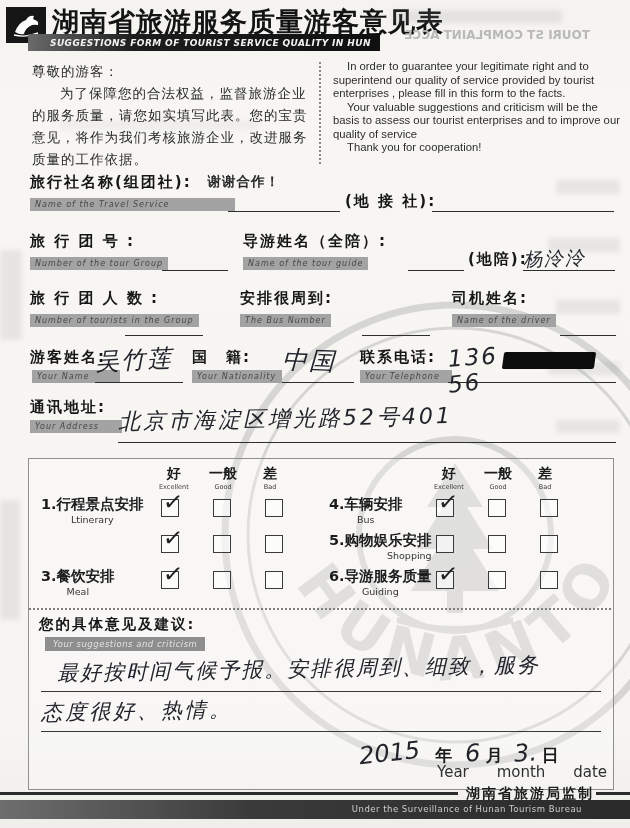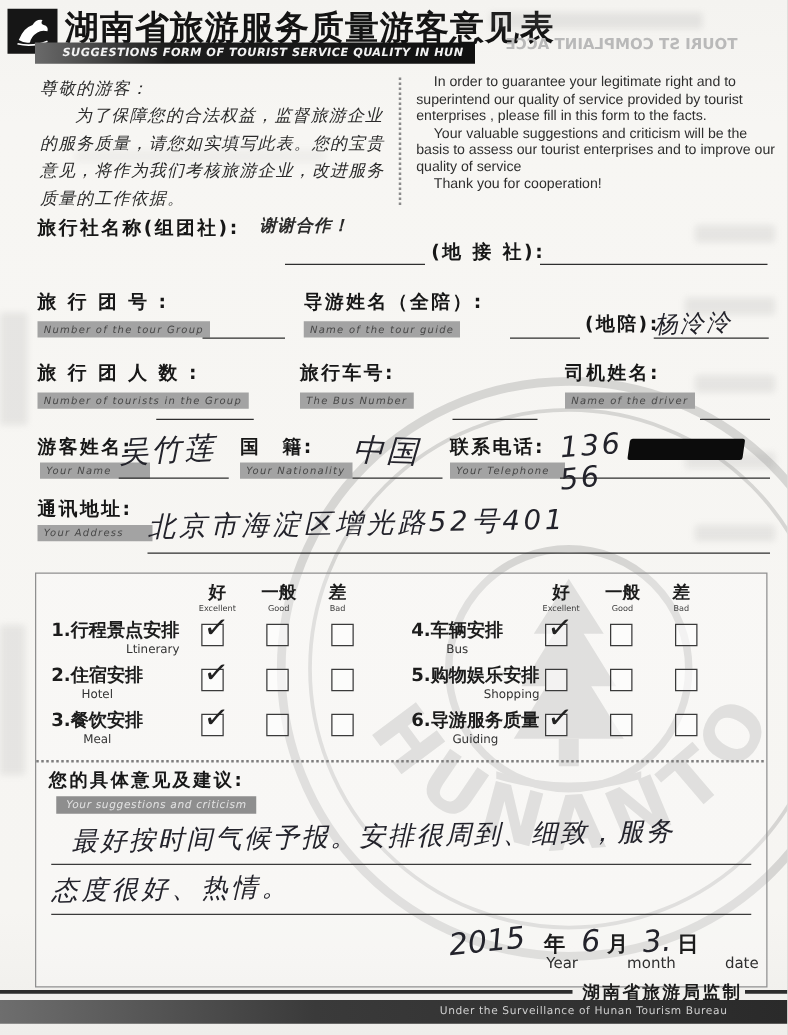--- a/index.html
+++ b/index.html
@@ -16,7 +16,7 @@
   .bleed{color:#b9b9b9;filter:blur(.6px);transform:scaleX(-1);font-weight:bold;white-space:nowrap;}
   .smudge{background:rgba(145,145,145,.16);filter:blur(2.5px);border-radius:2px;}
   
-  .notice-cn{left:32px;top:60px;width:282px;font-size:13.5px;font-style:italic;line-height:22px;color:#2a2a2a;letter-spacing:1px;}
+  .notice-cn{left:32px;top:60px;width:282px;font-size:13.5px;line-height:22px;color:#2a2a2a;letter-spacing:1px;}
   .notice-cn .indent{text-indent:28px;}
   .notice-thanks{text-align:right;padding-right:34px;font-weight:bold;}
   .notice-divider{left:319px;top:62px;height:102px;border-left:2px dotted #8a8a8a;}

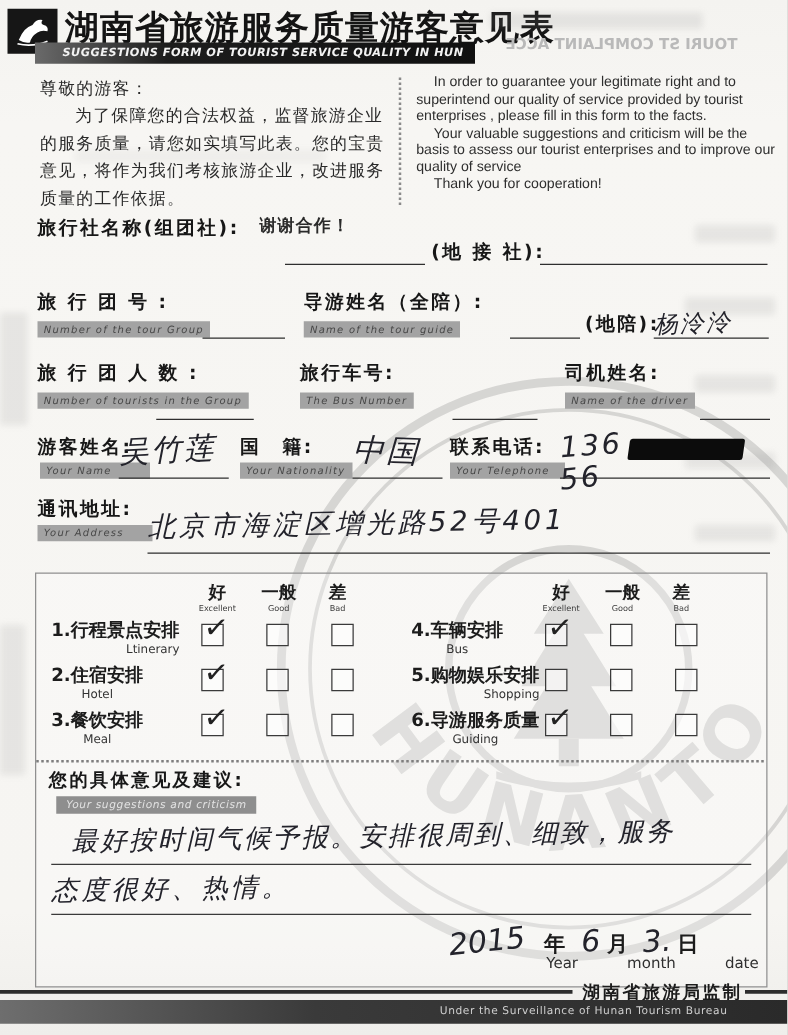--- a/index.html
+++ b/index.html
@@ -107,6 +107,7 @@
   </div>
 
   <div class="abs lbl" style="left:30px;top:173px">旅行社名称(组团社):</div>
+  <div class="abs enbar" style="left:30px;top:198px;width:195px">Name   of   the   Travel   Service</div>
   <div class="abs uline" style="left:228px;top:195px;width:112px;height:16px"><span class="hw"></span></div>
   <div class="abs lbl" style="left:345px;top:192px">(地 接 社):</div>
   <div class="abs uline" style="left:432px;top:195px;width:182px;height:16px"><span class="hw"></span></div>

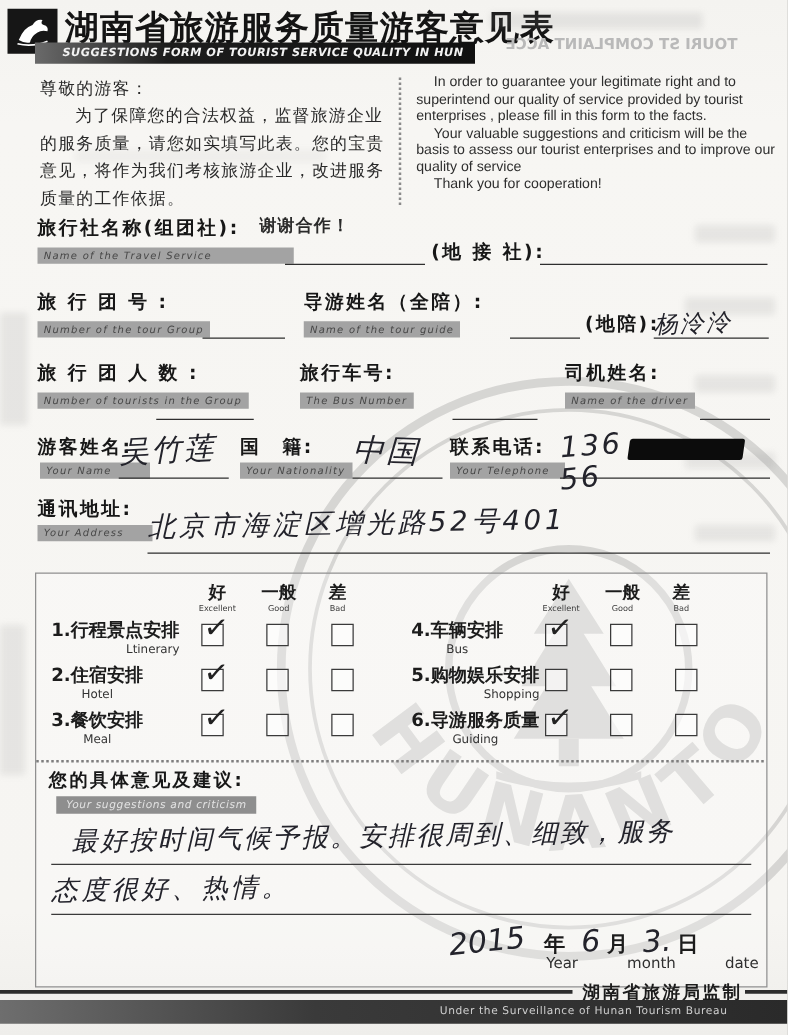--- a/index.html
+++ b/index.html
@@ -126,7 +126,7 @@
   <div class="abs lbl" style="left:30px;top:289px">旅 行 团 人 数 :</div>
   <div class="abs enbar" style="left:30px;top:314px">Number of tourists in the Group</div>
   <div class="abs uline" style="left:125px;top:325px;width:78px;height:10px"><span class="hw"></span></div>
-  <div class="abs lbl" style="left:240px;top:289px">旅行车号:</div>
+  <div class="abs lbl" style="left:240px;top:289px">安排很周到:</div>
   <div class="abs enbar" style="left:240px;top:314px">The  Bus  Number</div>
   <div class="abs uline" style="left:362px;top:325px;width:68px;height:10px"><span class="hw"></span></div>
   <div class="abs lbl" style="left:452px;top:289px">司机姓名:</div>

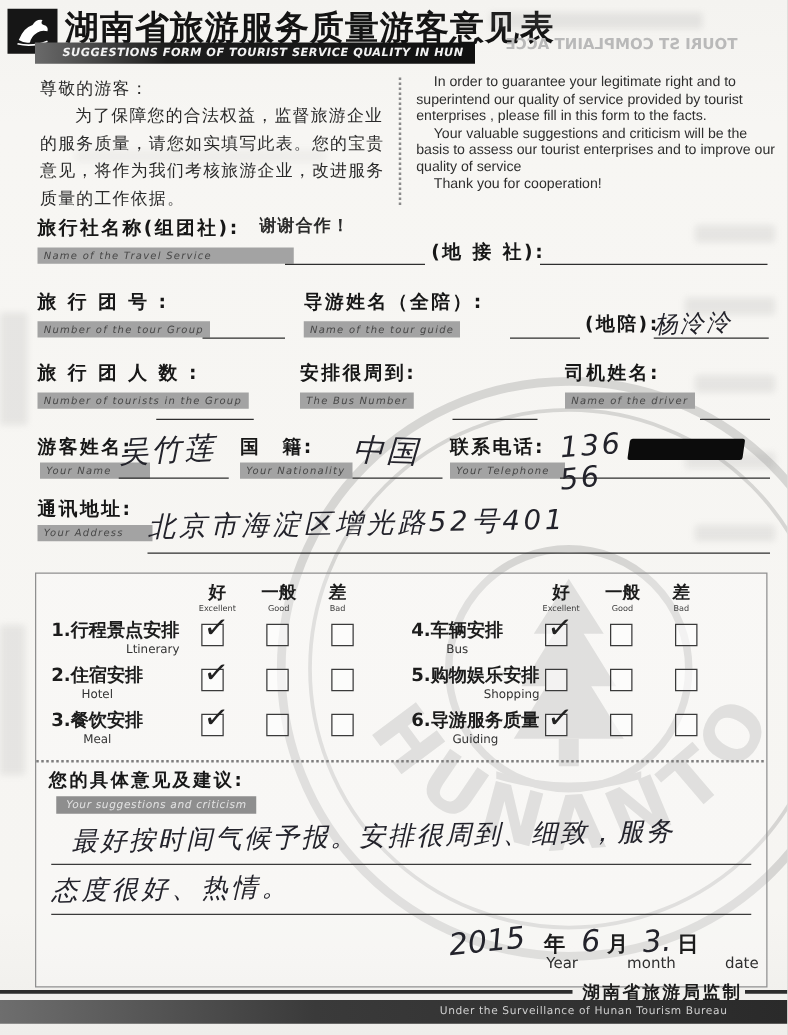--- a/index.html
+++ b/index.html
@@ -187,7 +187,7 @@
 
     <div class="abs" style="left:12px;top:36px">
       <div class="item-cn">1.行程景点安排</div>
-      <div class="item-en" style="text-align:right">Ltinerary</div>
+      <div class="item-en" style="text-align:center">Ltinerary</div>
     </div>
     <span class="cb checked" style="left:132px;top:40px">
         <span class="tick">✓</span>

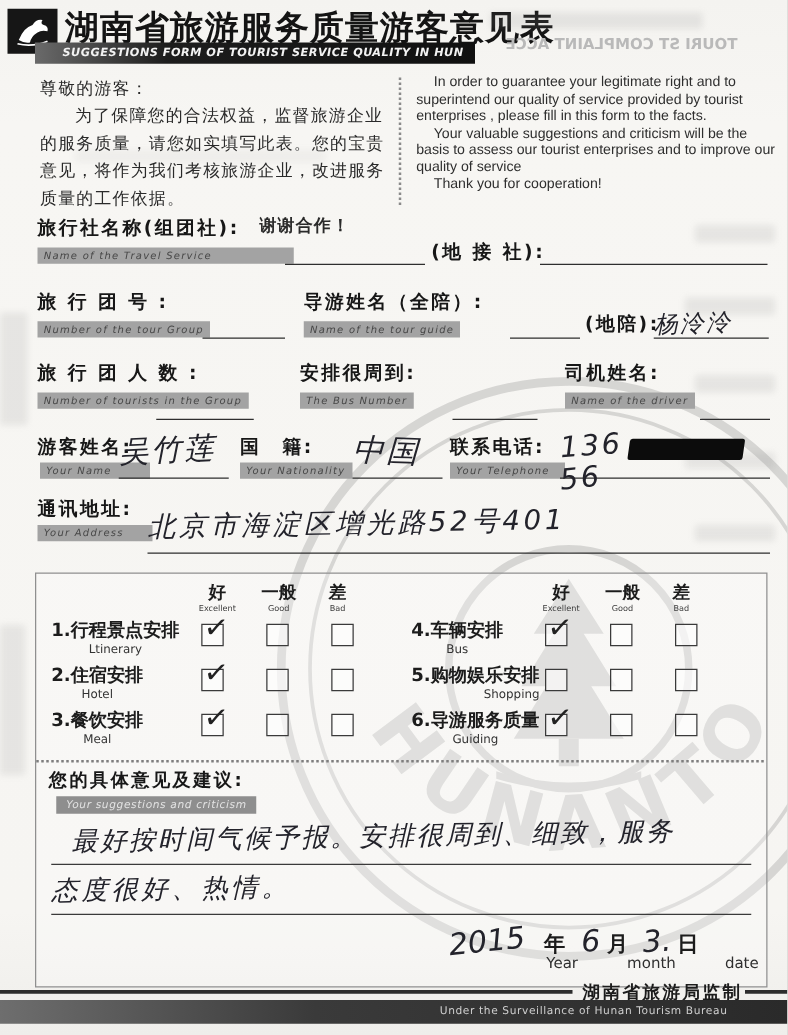--- a/index.html
+++ b/index.html
@@ -204,10 +204,6 @@
     <span class="cb" style="left:459px;top:40px"></span>
     <span class="cb" style="left:511px;top:40px"></span>
 
-    <div class="abs" style="left:12px;top:72px">
-      <div class="item-cn">2.住宿安排</div>
-      <div class="item-en" style="text-align:center">Hotel</div>
-    </div>
     <span class="cb checked" style="left:132px;top:76px">
         <span class="tick">✓</span>
       </span>

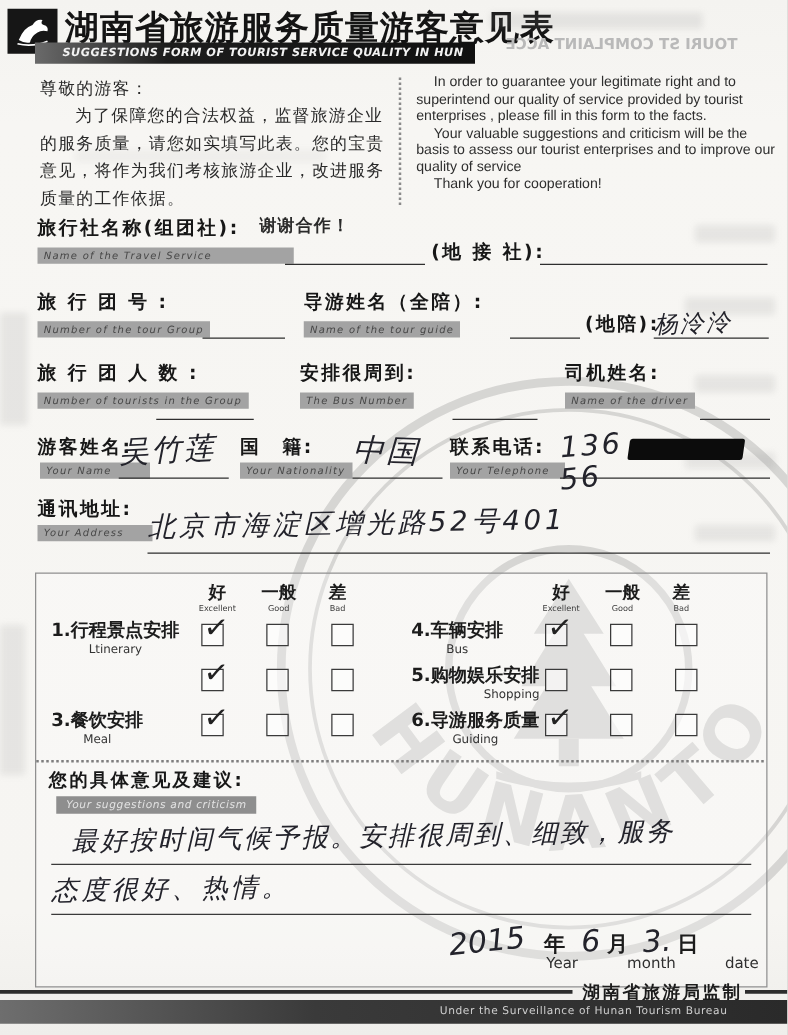--- a/index.html
+++ b/index.html
@@ -43,7 +43,7 @@
   .comment-line{border-bottom:1.6px solid #3a3a3a;}
   
   .date-cn{font-weight:bold;font-size:17px;}
-  .date-en{font-size:12px;color:#2f2f2f;}
+  .date-en{font-size:15px;color:#2f2f2f;}
   .date-hw{font-style:italic;font-size:24px;color:#23232b;}
   
   .foot-line{background:#2d2d2d;height:3px;}

